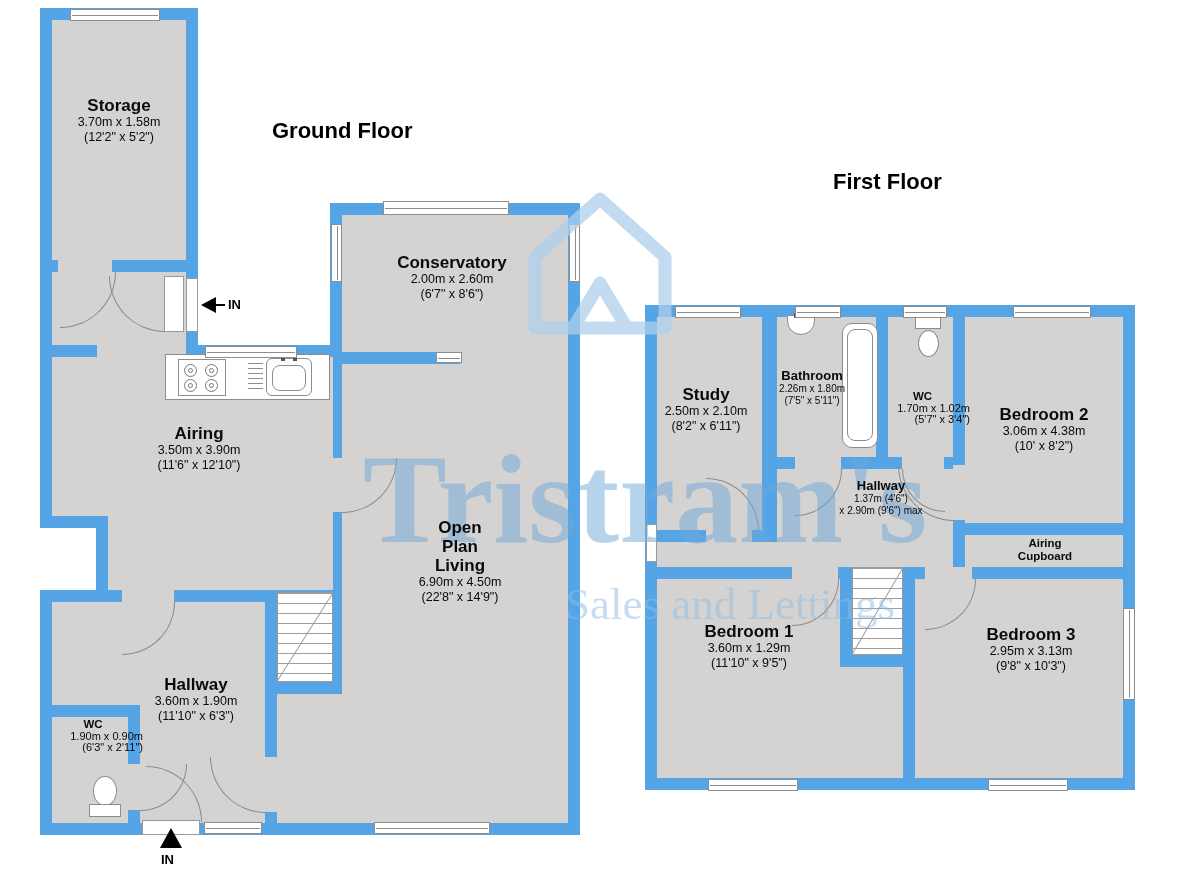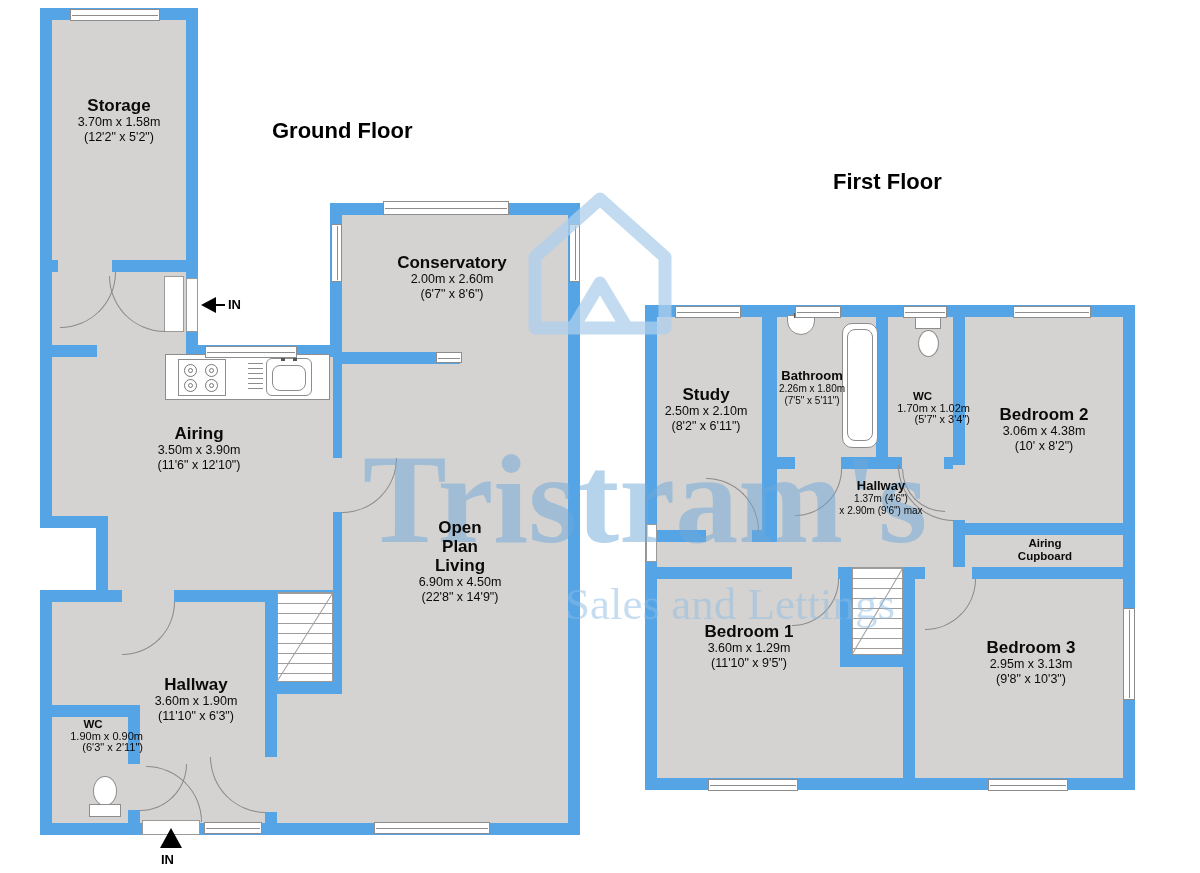--- a/index.html
+++ b/index.html
@@ -245,7 +245,7 @@
     <span class="rd">3.60m x 1.29m</span>
     <span class="rd">(11'10" x 9'5")</span>
   </div>
-  <div class="label lg" style="left:951px;top:638px;width:160px;">
+  <div class="label lg" style="left:951px;top:625px;width:160px;">
     <span class="rn">Bedroom 3</span>
     <span class="rd">2.95m x 3.13m</span>
     <span class="rd">(9'8" x 10'3")</span>

